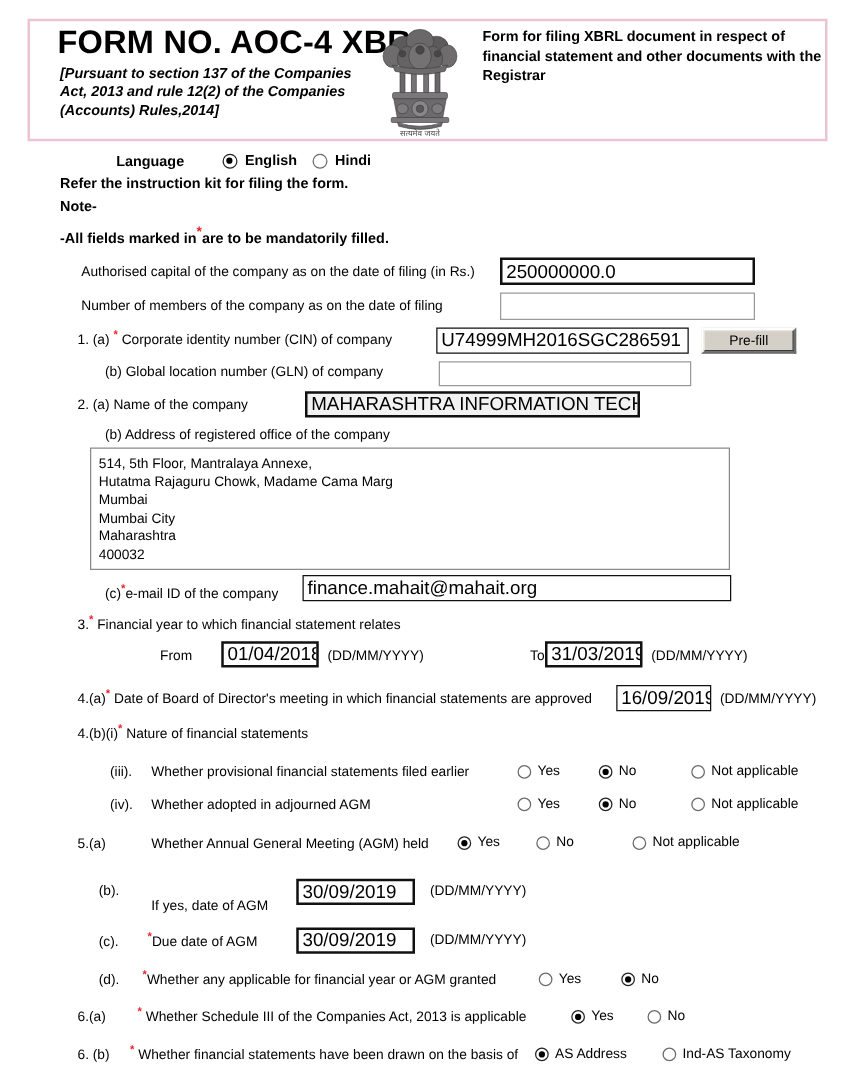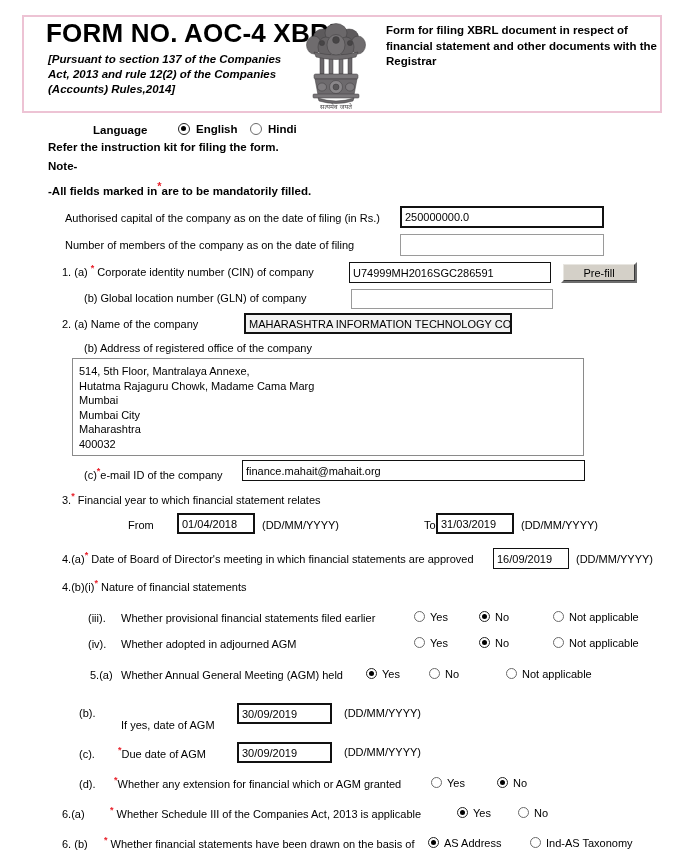--- a/index.html
+++ b/index.html
@@ -82,7 +82,7 @@
   }
 
   
-  .radio{position:absolute;display:flex;align-items:flex-start;white-space:nowrap;cursor:pointer;}
+  .radio{position:absolute;display:flex;align-items:center;white-space:nowrap;cursor:pointer;}
   .radio .dot{
     width:11px;height:11px;border-radius:50%;
     border:1px solid #6a6a6a;background:#fff;

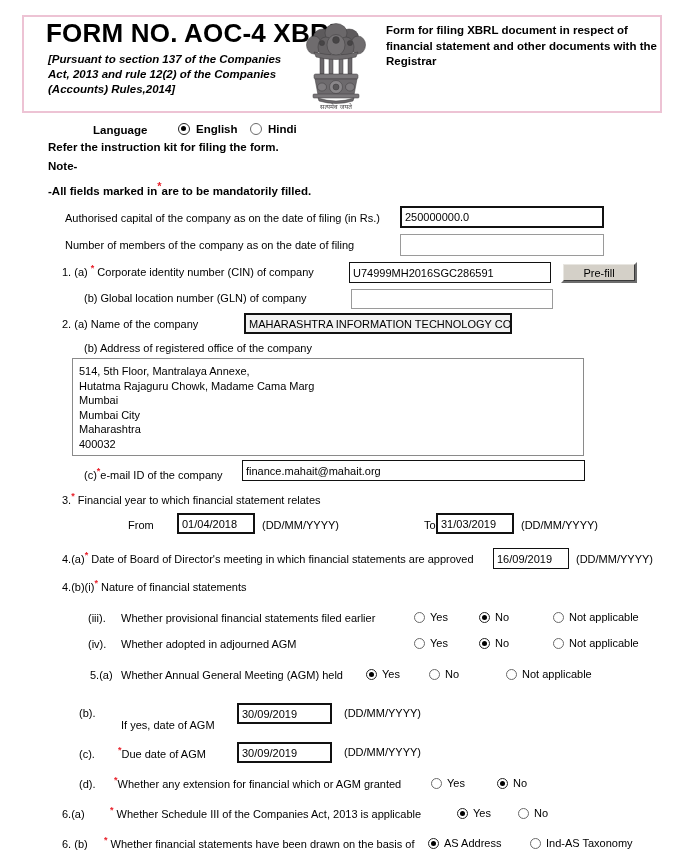--- a/index.html
+++ b/index.html
@@ -49,7 +49,7 @@
     position:absolute;box-sizing:border-box;
     border:1px solid #111;background:#fff;
     font-family:"Liberation Sans","DejaVu Sans",sans-serif;
-    font-size:11px;color:#000;
+    font-size:15px;color:#000;
     padding:0 3px;
     display:flex;align-items:center;
     overflow:hidden;white-space:nowrap;

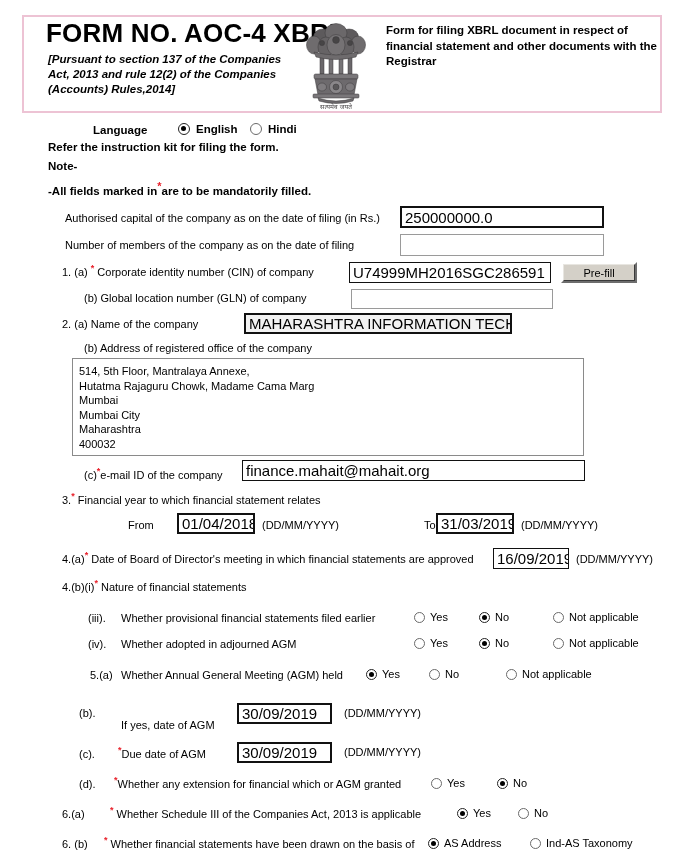--- a/index.html
+++ b/index.html
@@ -263,7 +263,7 @@
     <span class="rlbl">Not applicable</span>
   </div>
 
-  <div class="lbl" style="left:62px;top:669px;margin-left:28px;">5.(a)</div>
+  <div class="lbl" style="left:62px;top:669px;">5.(a)</div>
   <div class="lbl" style="left:121px;top:669px;">Whether Annual General Meeting (AGM) held</div>
   <div class="radio on" style="left:366px;top:668px;">
     <span class="dot"></span>

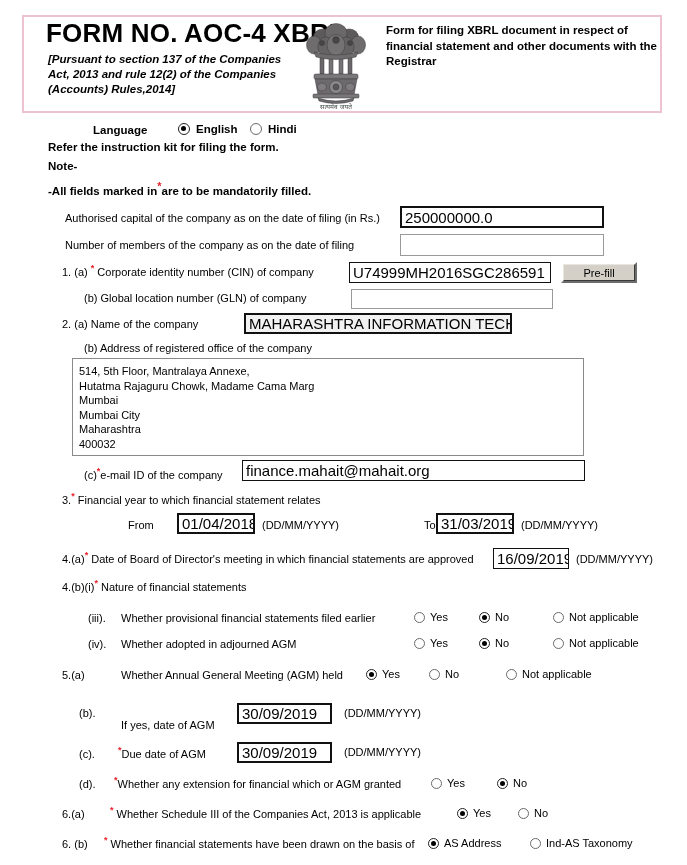--- a/index.html
+++ b/index.html
@@ -292,7 +292,7 @@
 
   <div class="lbl" style="left:79px;top:778px;">(d).</div>
   <div class="lbl" style="left:114px;top:778px;">
-    <span class="star-sm">*</span><span>Whether any extension for financial which or AGM granted</span>
+    <span class="star-sm">*</span><span>Whether any applicable for financial year or AGM granted</span>
   </div>
   <div class="radio" style="left:431px;top:777px;">
     <span class="dot"></span>

